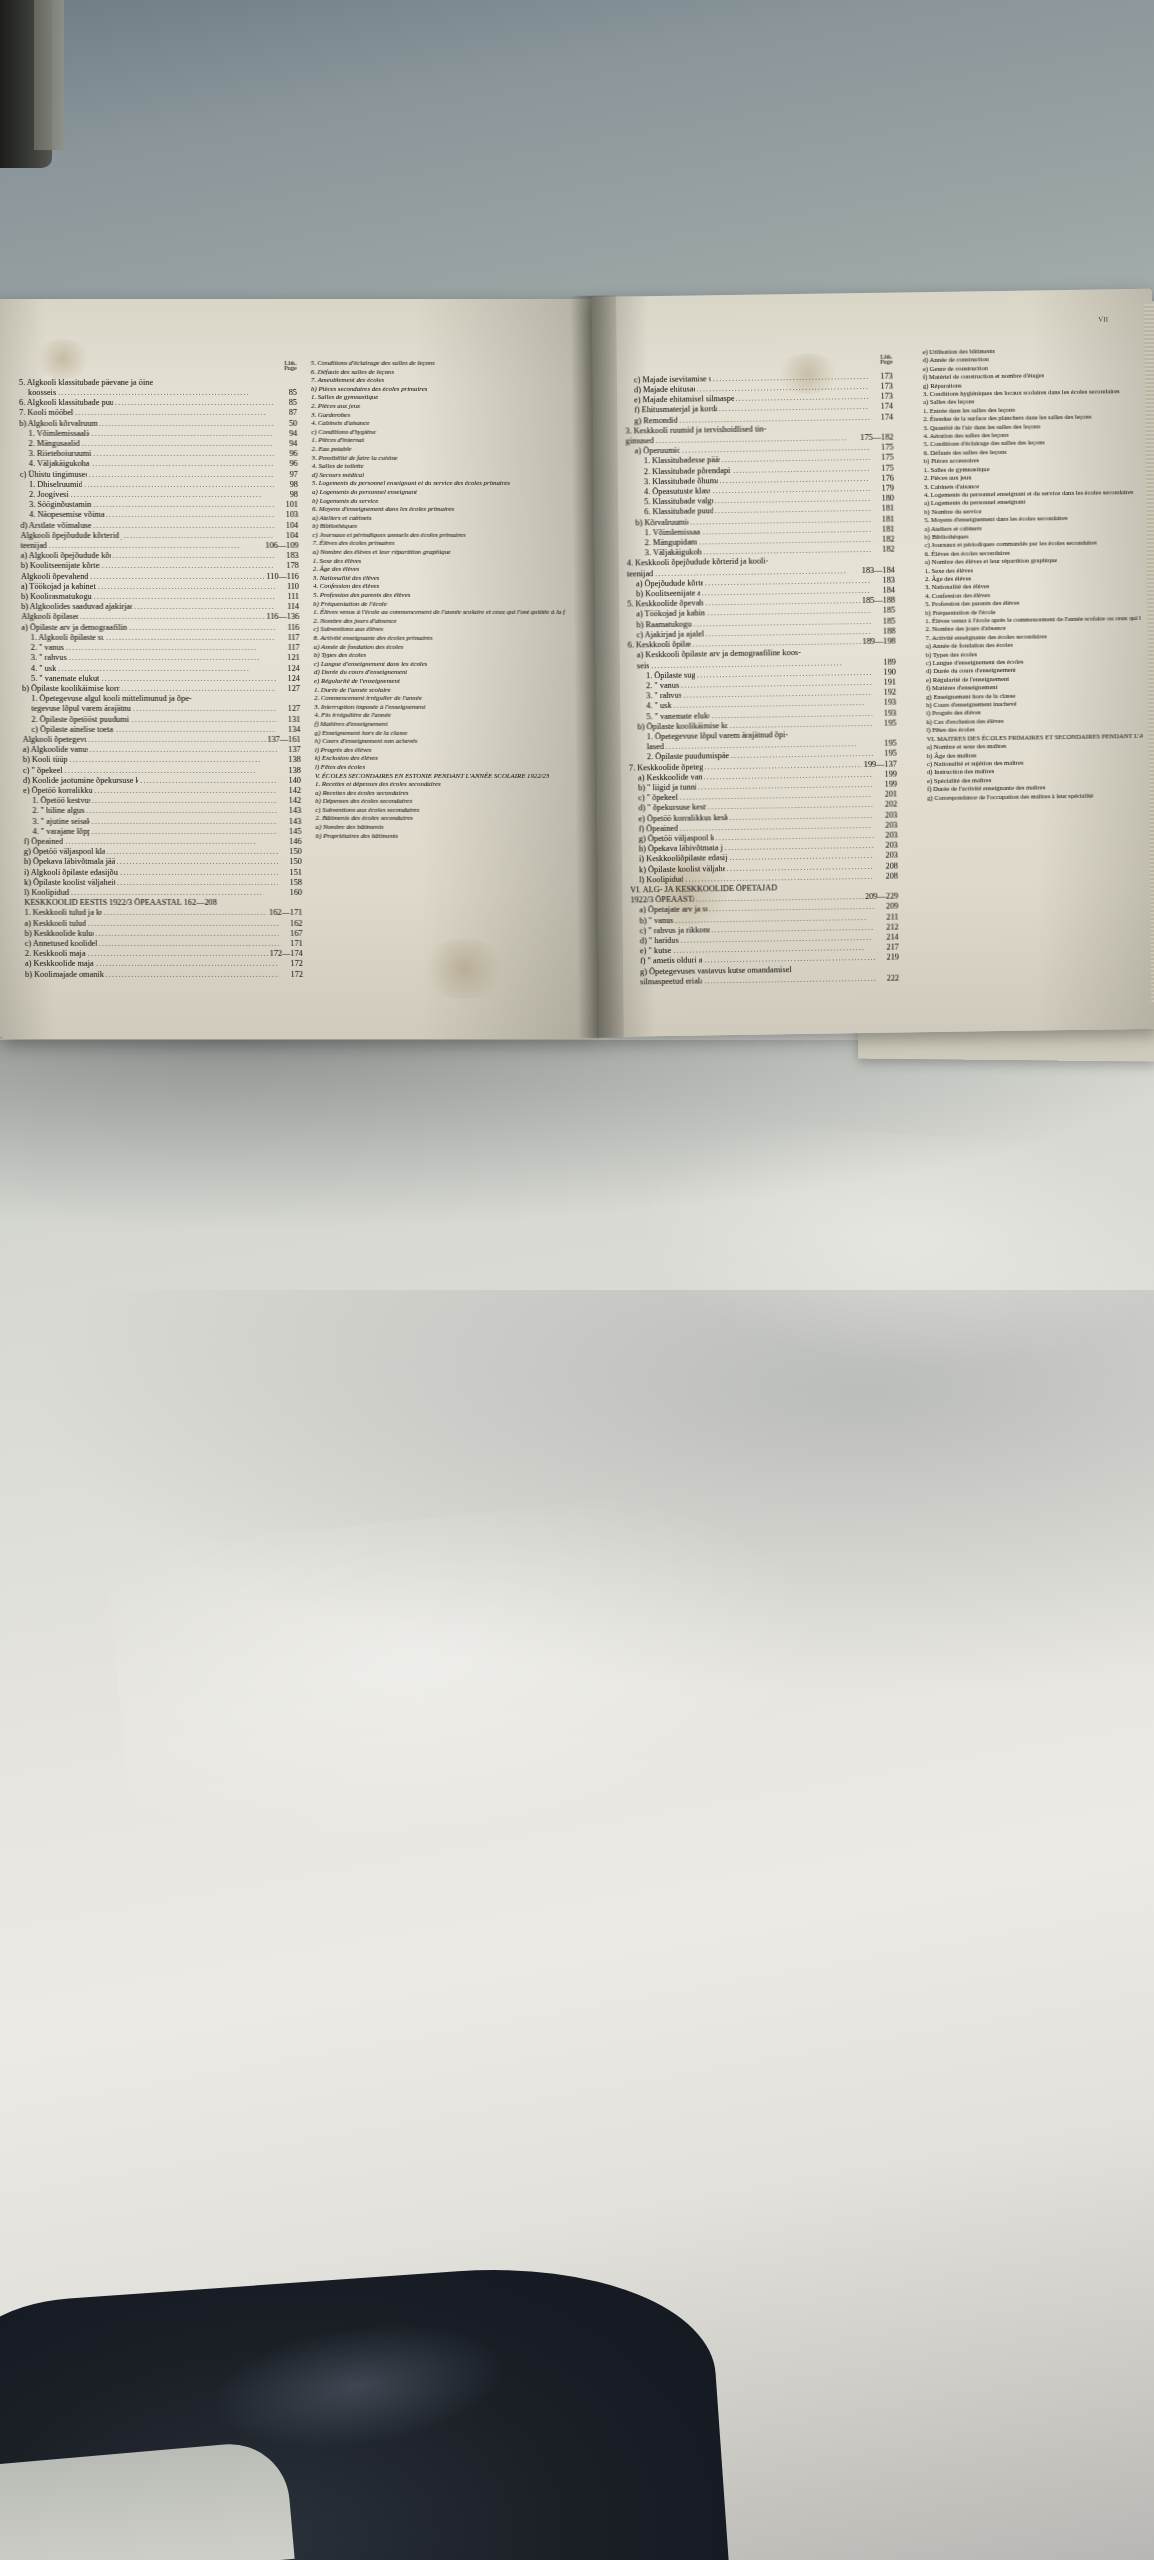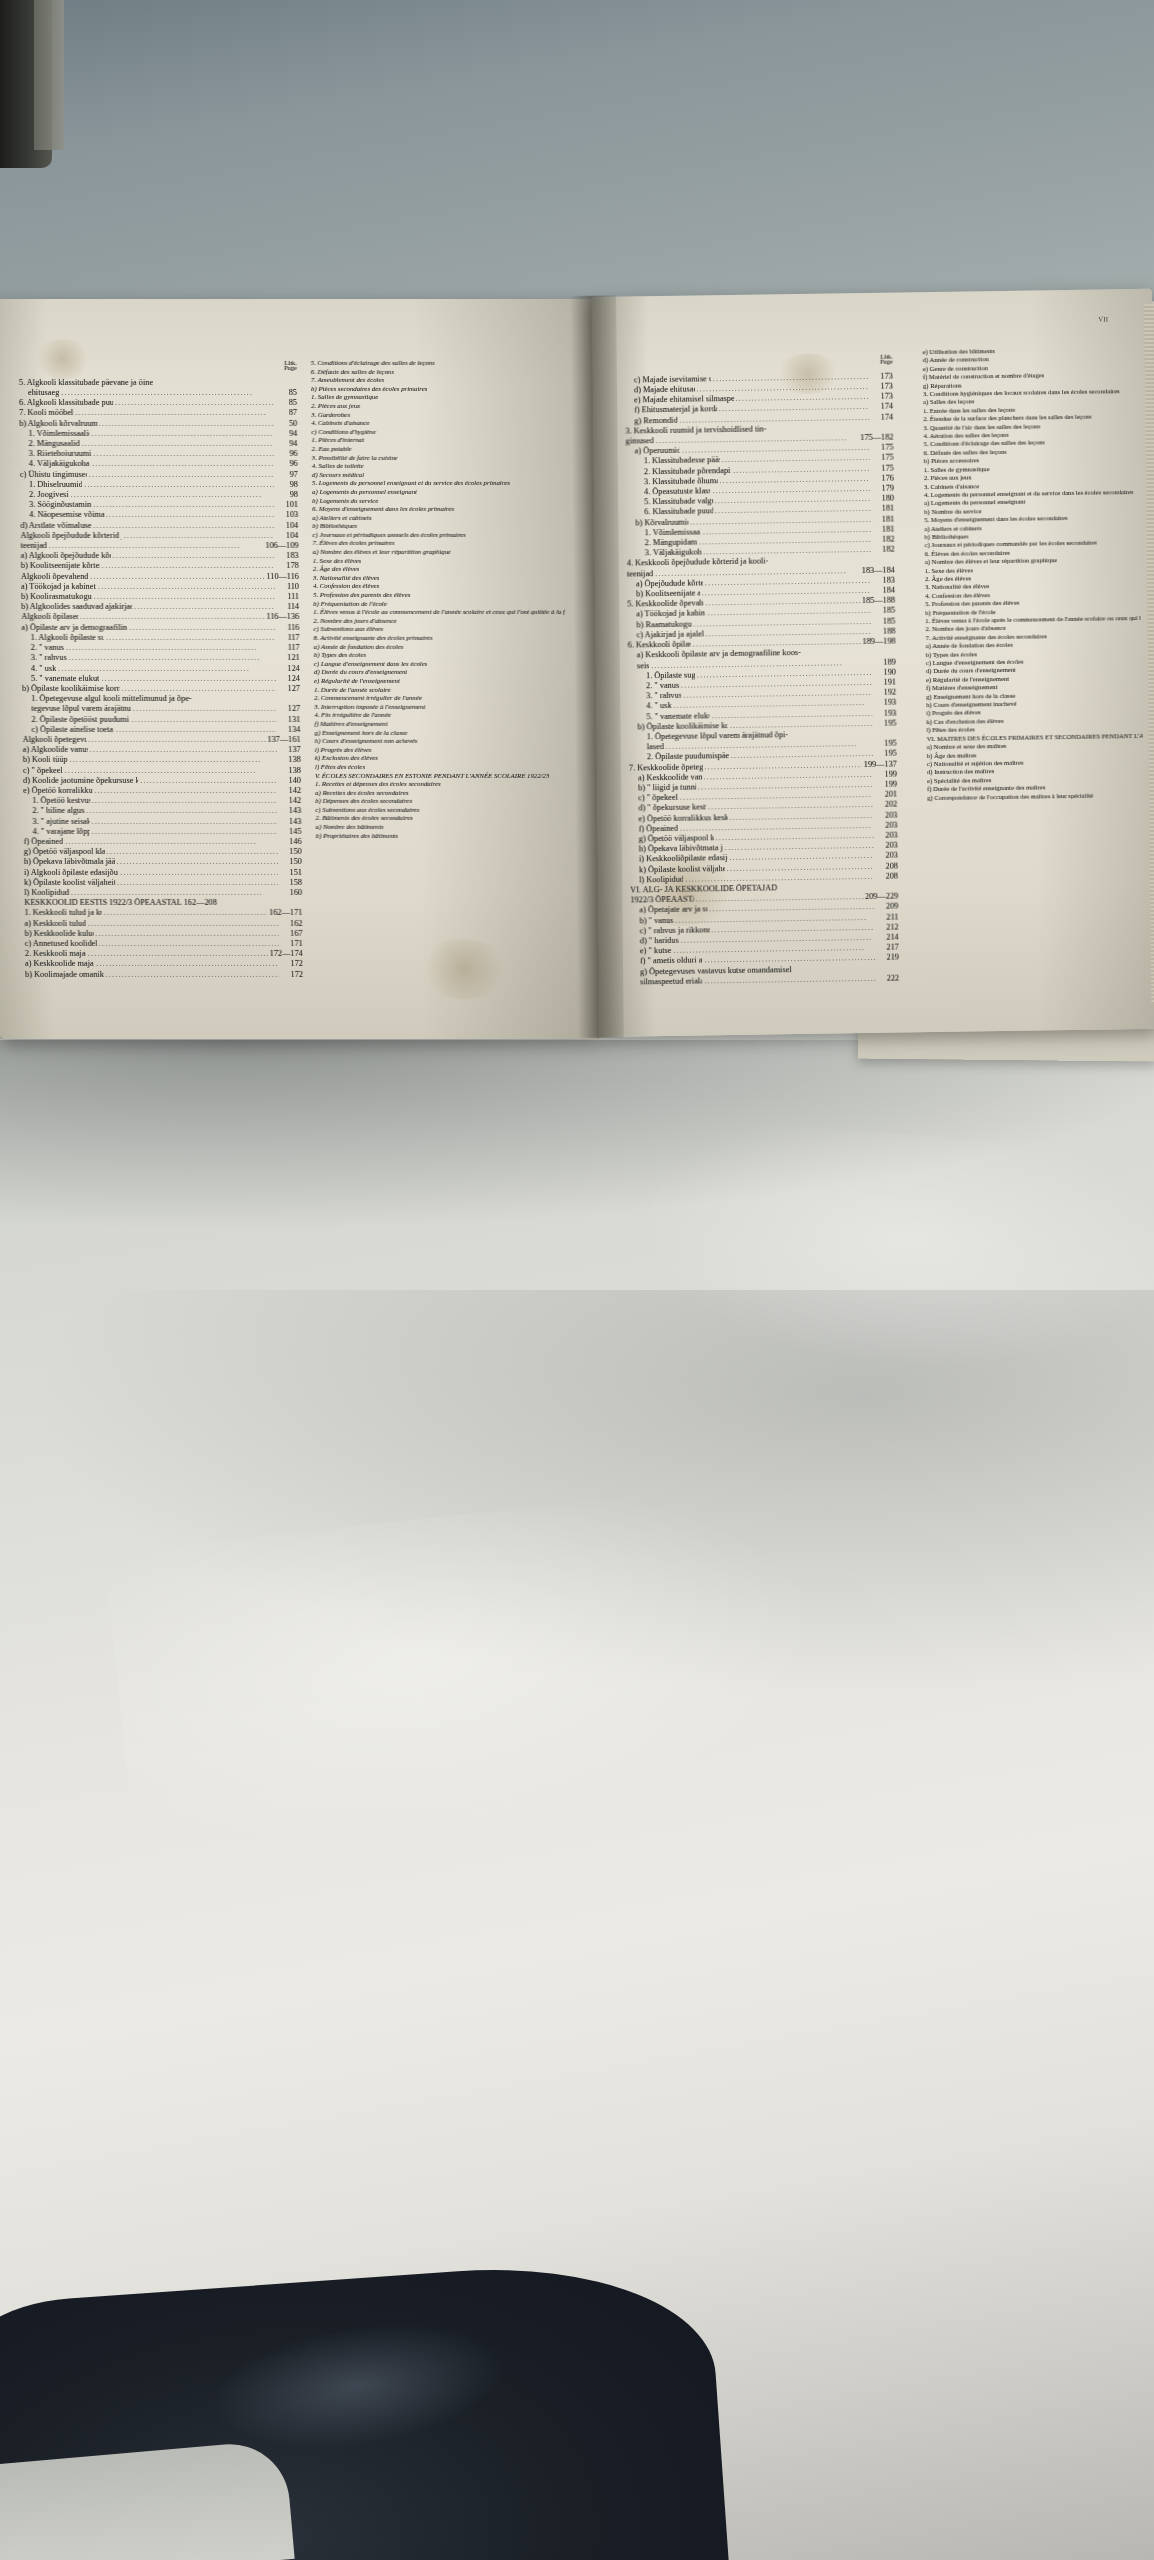--- a/index.html
+++ b/index.html
@@ -124,7 +124,7 @@
               <span class="lbl">5. Algkooli klassitubade päevane ja öine</span>
             </div>
             <div class="row ind1">
-              <span class="lbl">ehitusaeg</span>
+              <span class="lbl">koosseis</span>
               <span class="dots">............................................................</span>
               <span class="num">85</span>
             </div>

